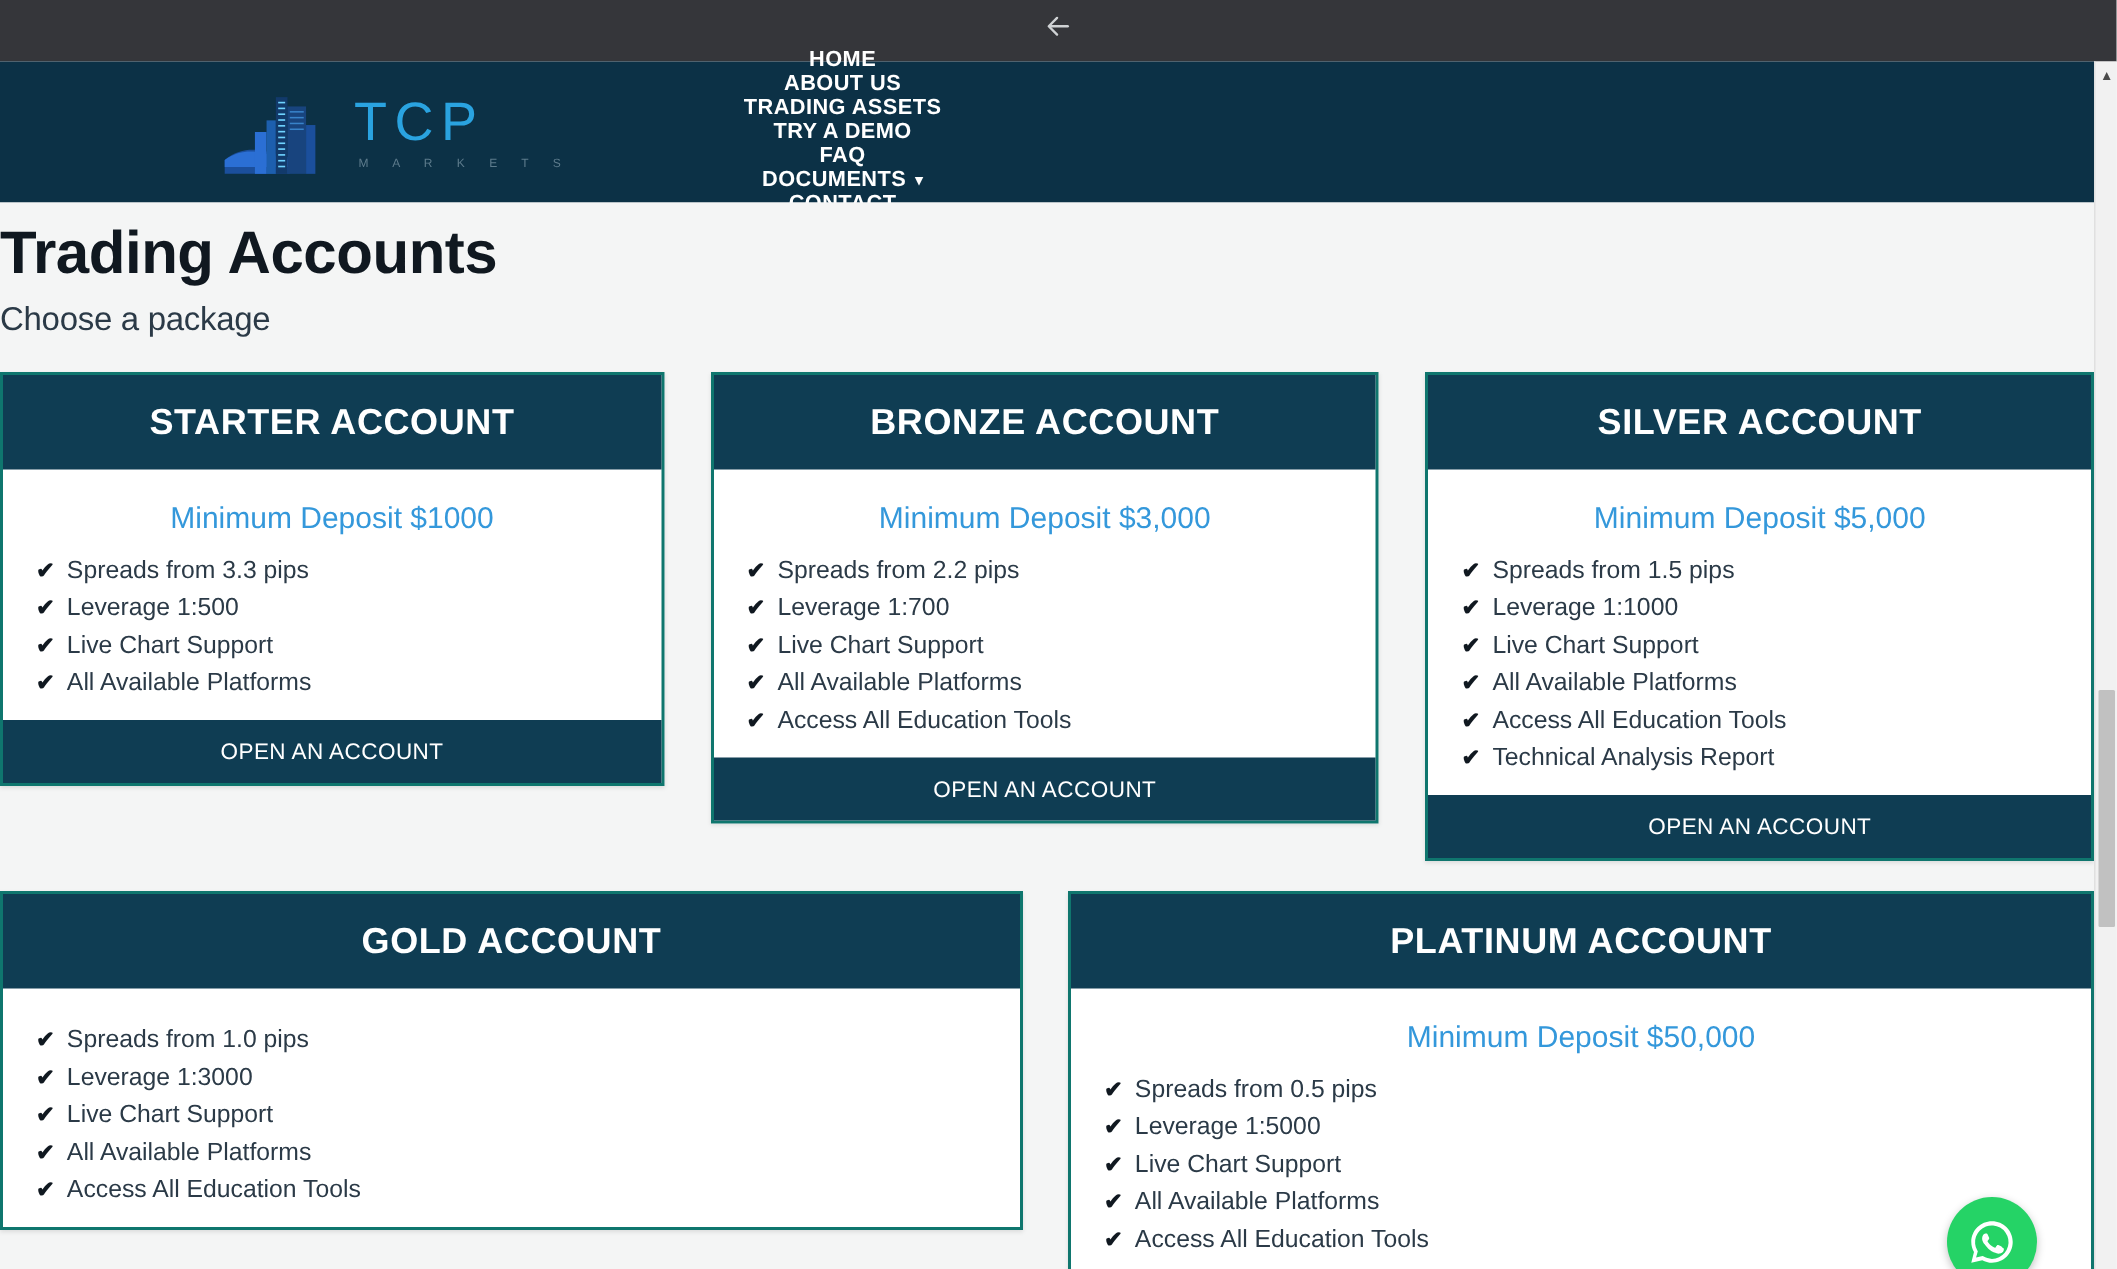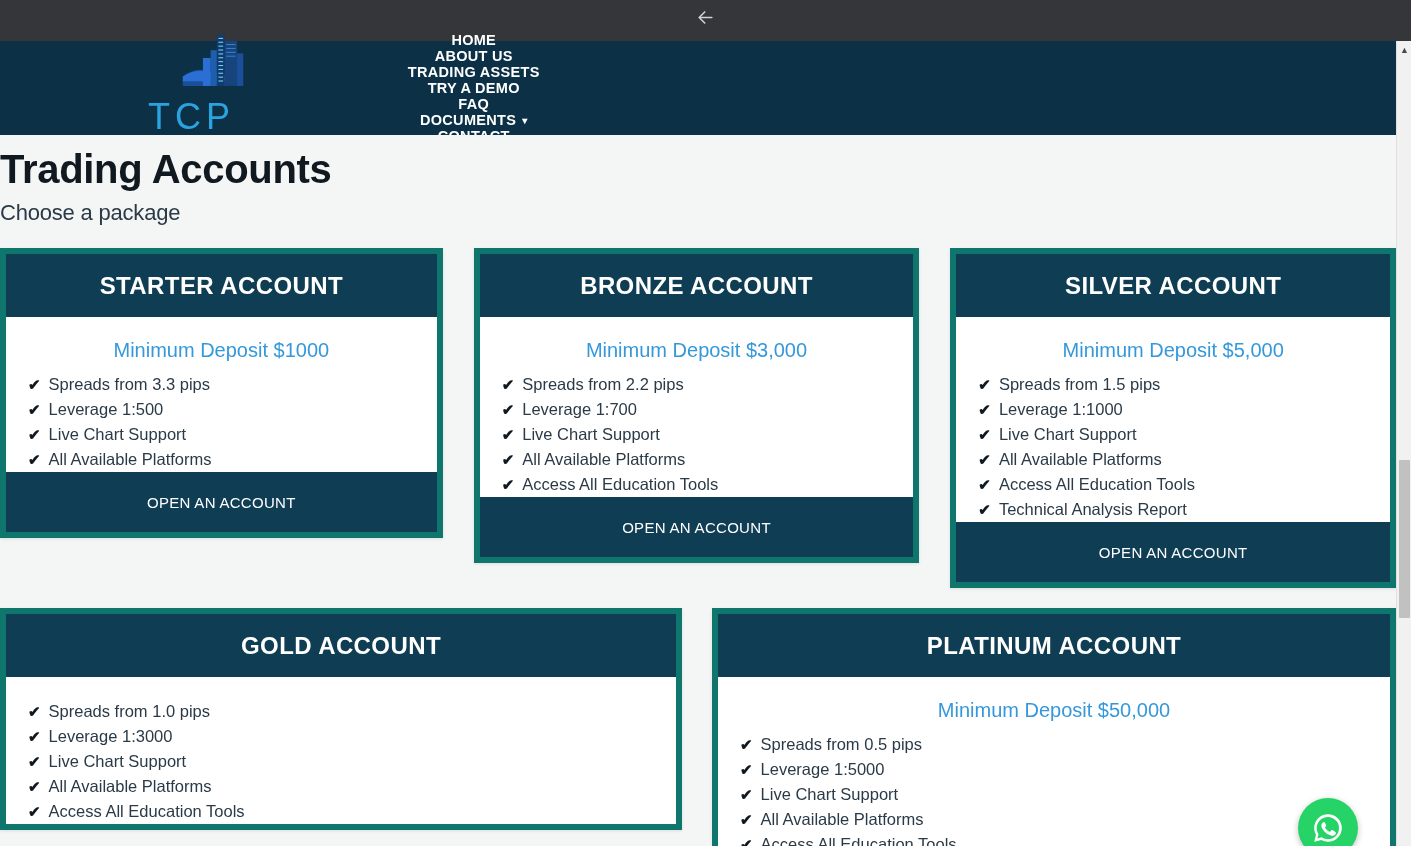--- a/index.html
+++ b/index.html
@@ -49,7 +49,7 @@
     background:#0c3146;
     display:flex; align-items:center;
   }
-  .logo{ margin-left:148px; display:flex; align-items:center; gap:10px;flex-direction:column;}
+  .logo{ margin-left:148px; display:flex; align-items:center; gap:10px;}
   .logo-mark{ width:78px; height:62px; }
   .logo-text{ display:flex; flex-direction:column; line-height:1; }
   .logo-tcp{ font-size:36px; letter-spacing:5px; color:#2aa3e0; font-weight:400;}

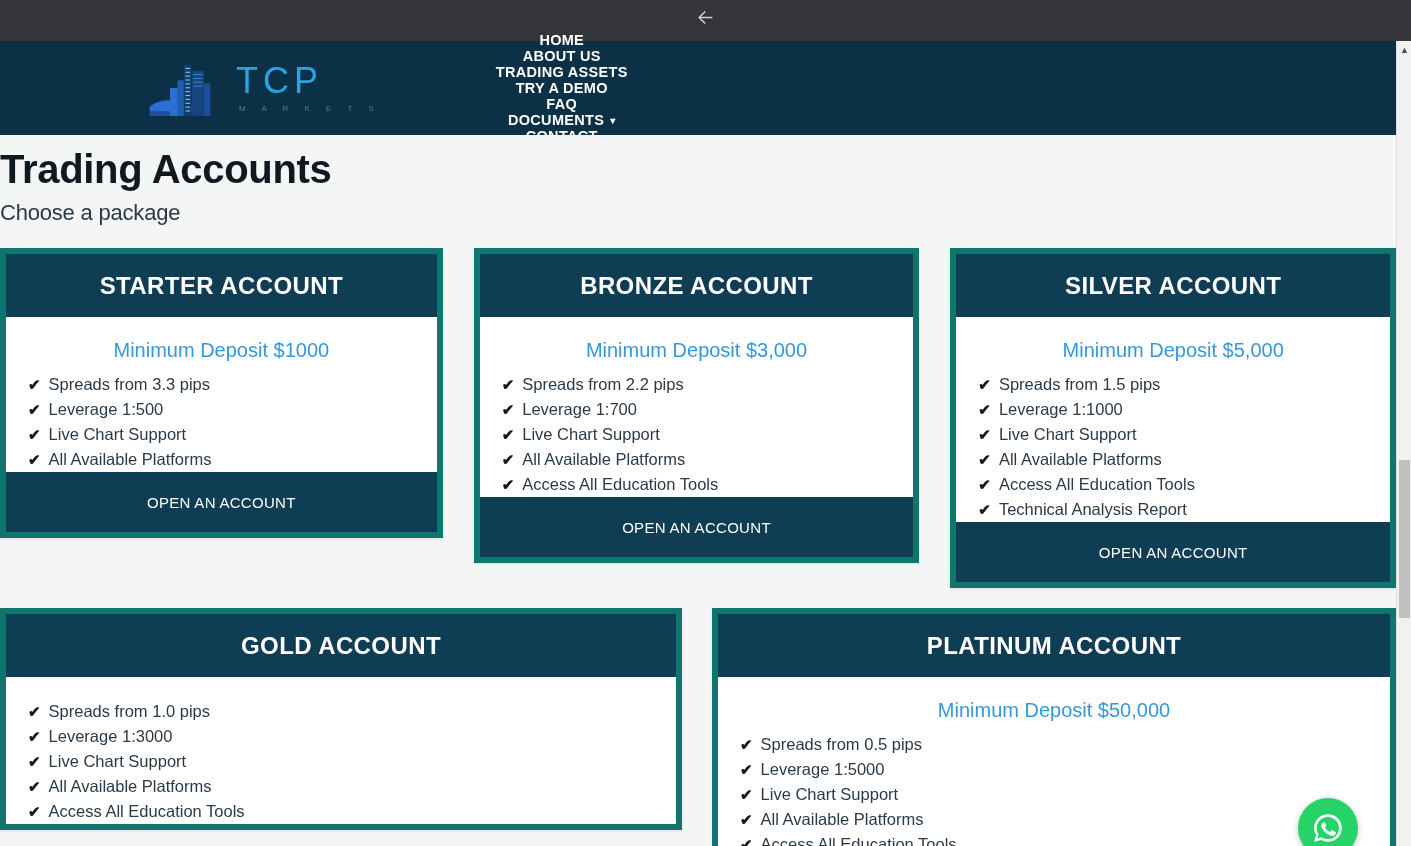--- a/index.html
+++ b/index.html
@@ -81,7 +81,7 @@
 
   .card{
     background:#ffffff;
-    border:6px solid #0f766e;
+    border:2px solid #0f766e;
     box-shadow:0 1px 3px rgba(0,0,0,.10);
     display:flex; flex-direction:column;
   }

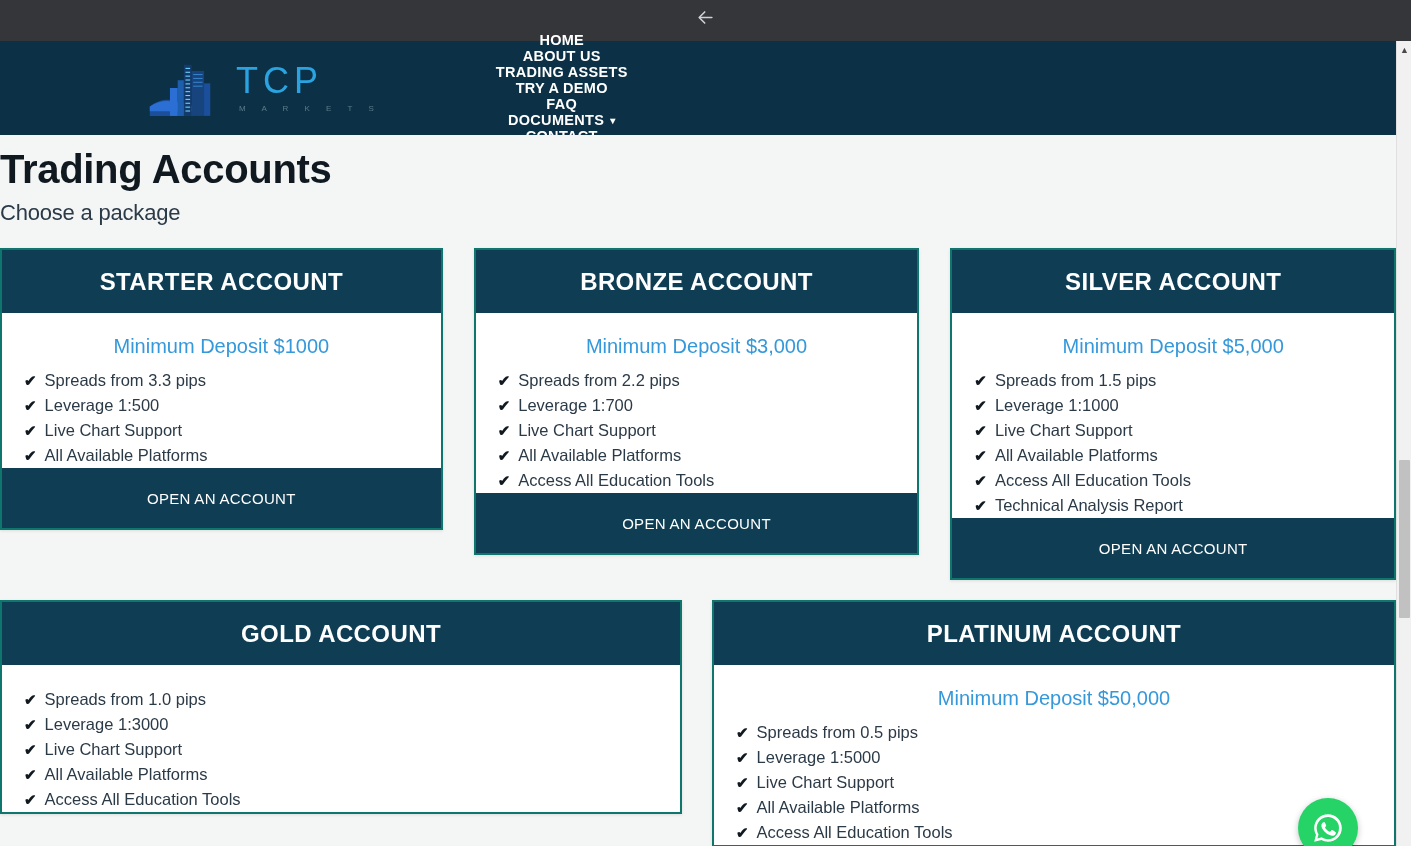--- a/index.html
+++ b/index.html
@@ -92,7 +92,7 @@
   .card-head span{
     font-size:24px; font-weight:bold; letter-spacing:.4px;
   }
-  .card-body{ flex:1 1 auto; padding:22px 0 0 0; }
+  .card-body{ flex:1 1 auto; padding:22px 0 12px 0; }
   .deposit{
     text-align:center; color:#3498db; font-size:20px; margin-bottom:10px;
   }

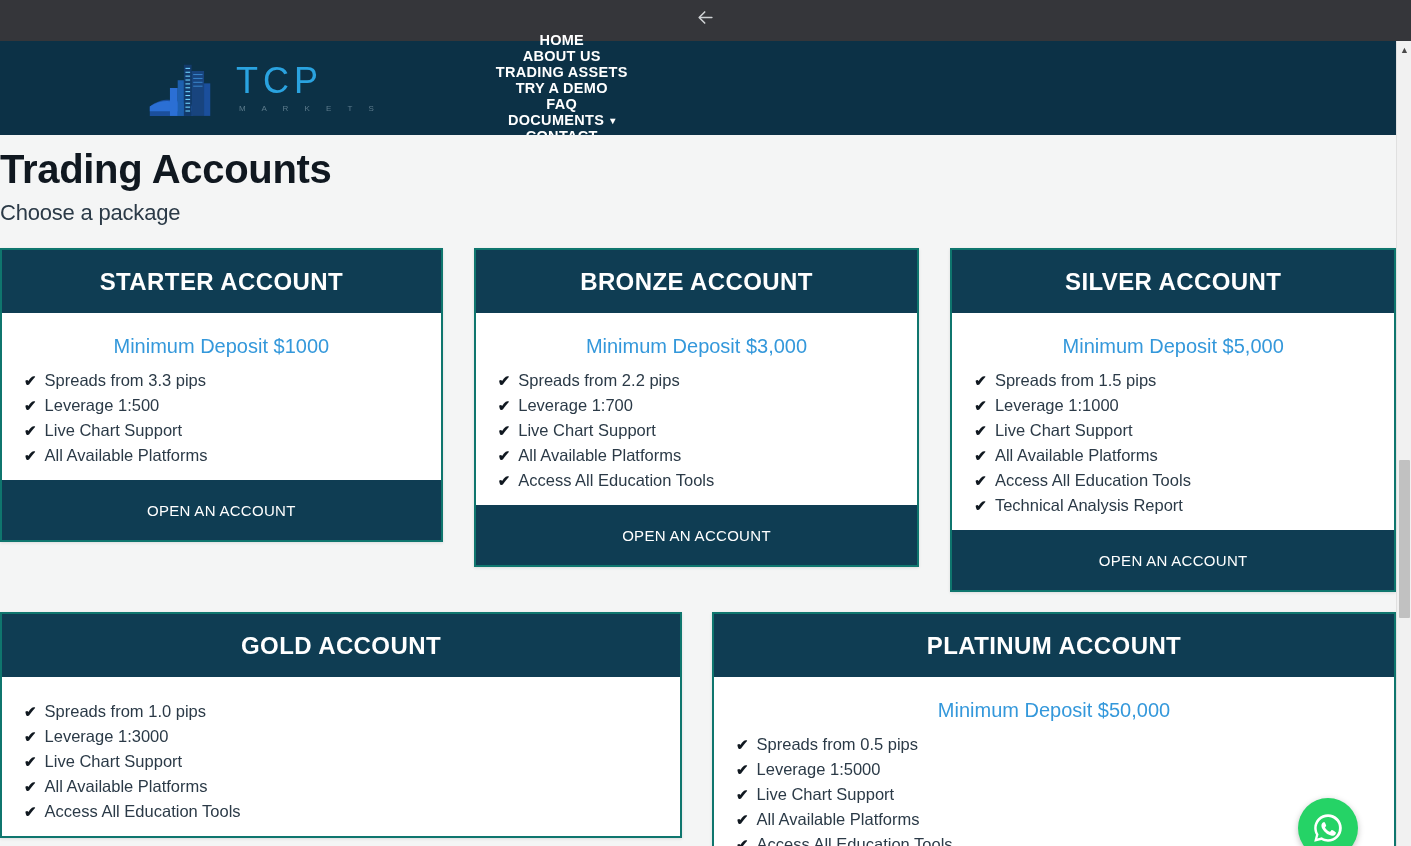--- a/index.html
+++ b/index.html
@@ -103,7 +103,7 @@
   }
   .check{ color:#101820; font-size:15px; font-weight:bold; }
   .card-cta{
-    background:#0f3d53; color:#fff; height:60px;
+    background:#0f3d53; color:#fff; height:42px;
     display:flex; align-items:center; justify-content:center;
     font-size:15px; letter-spacing:.3px;
   }

